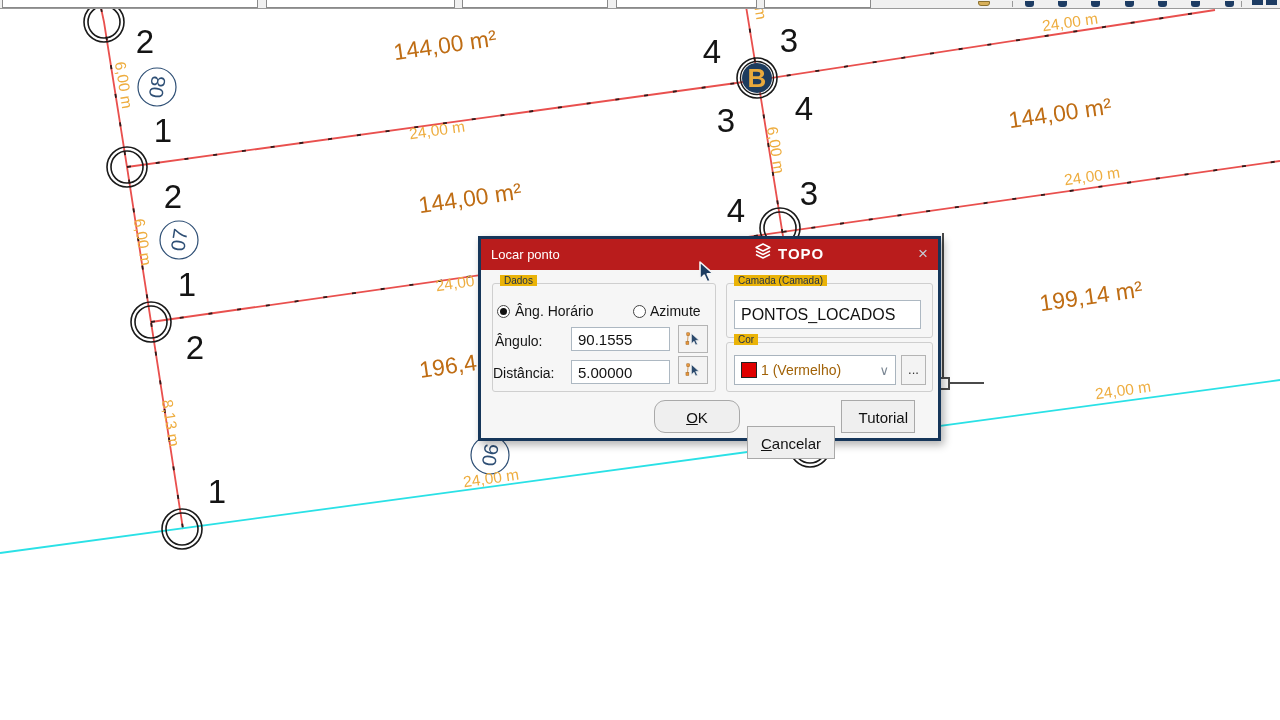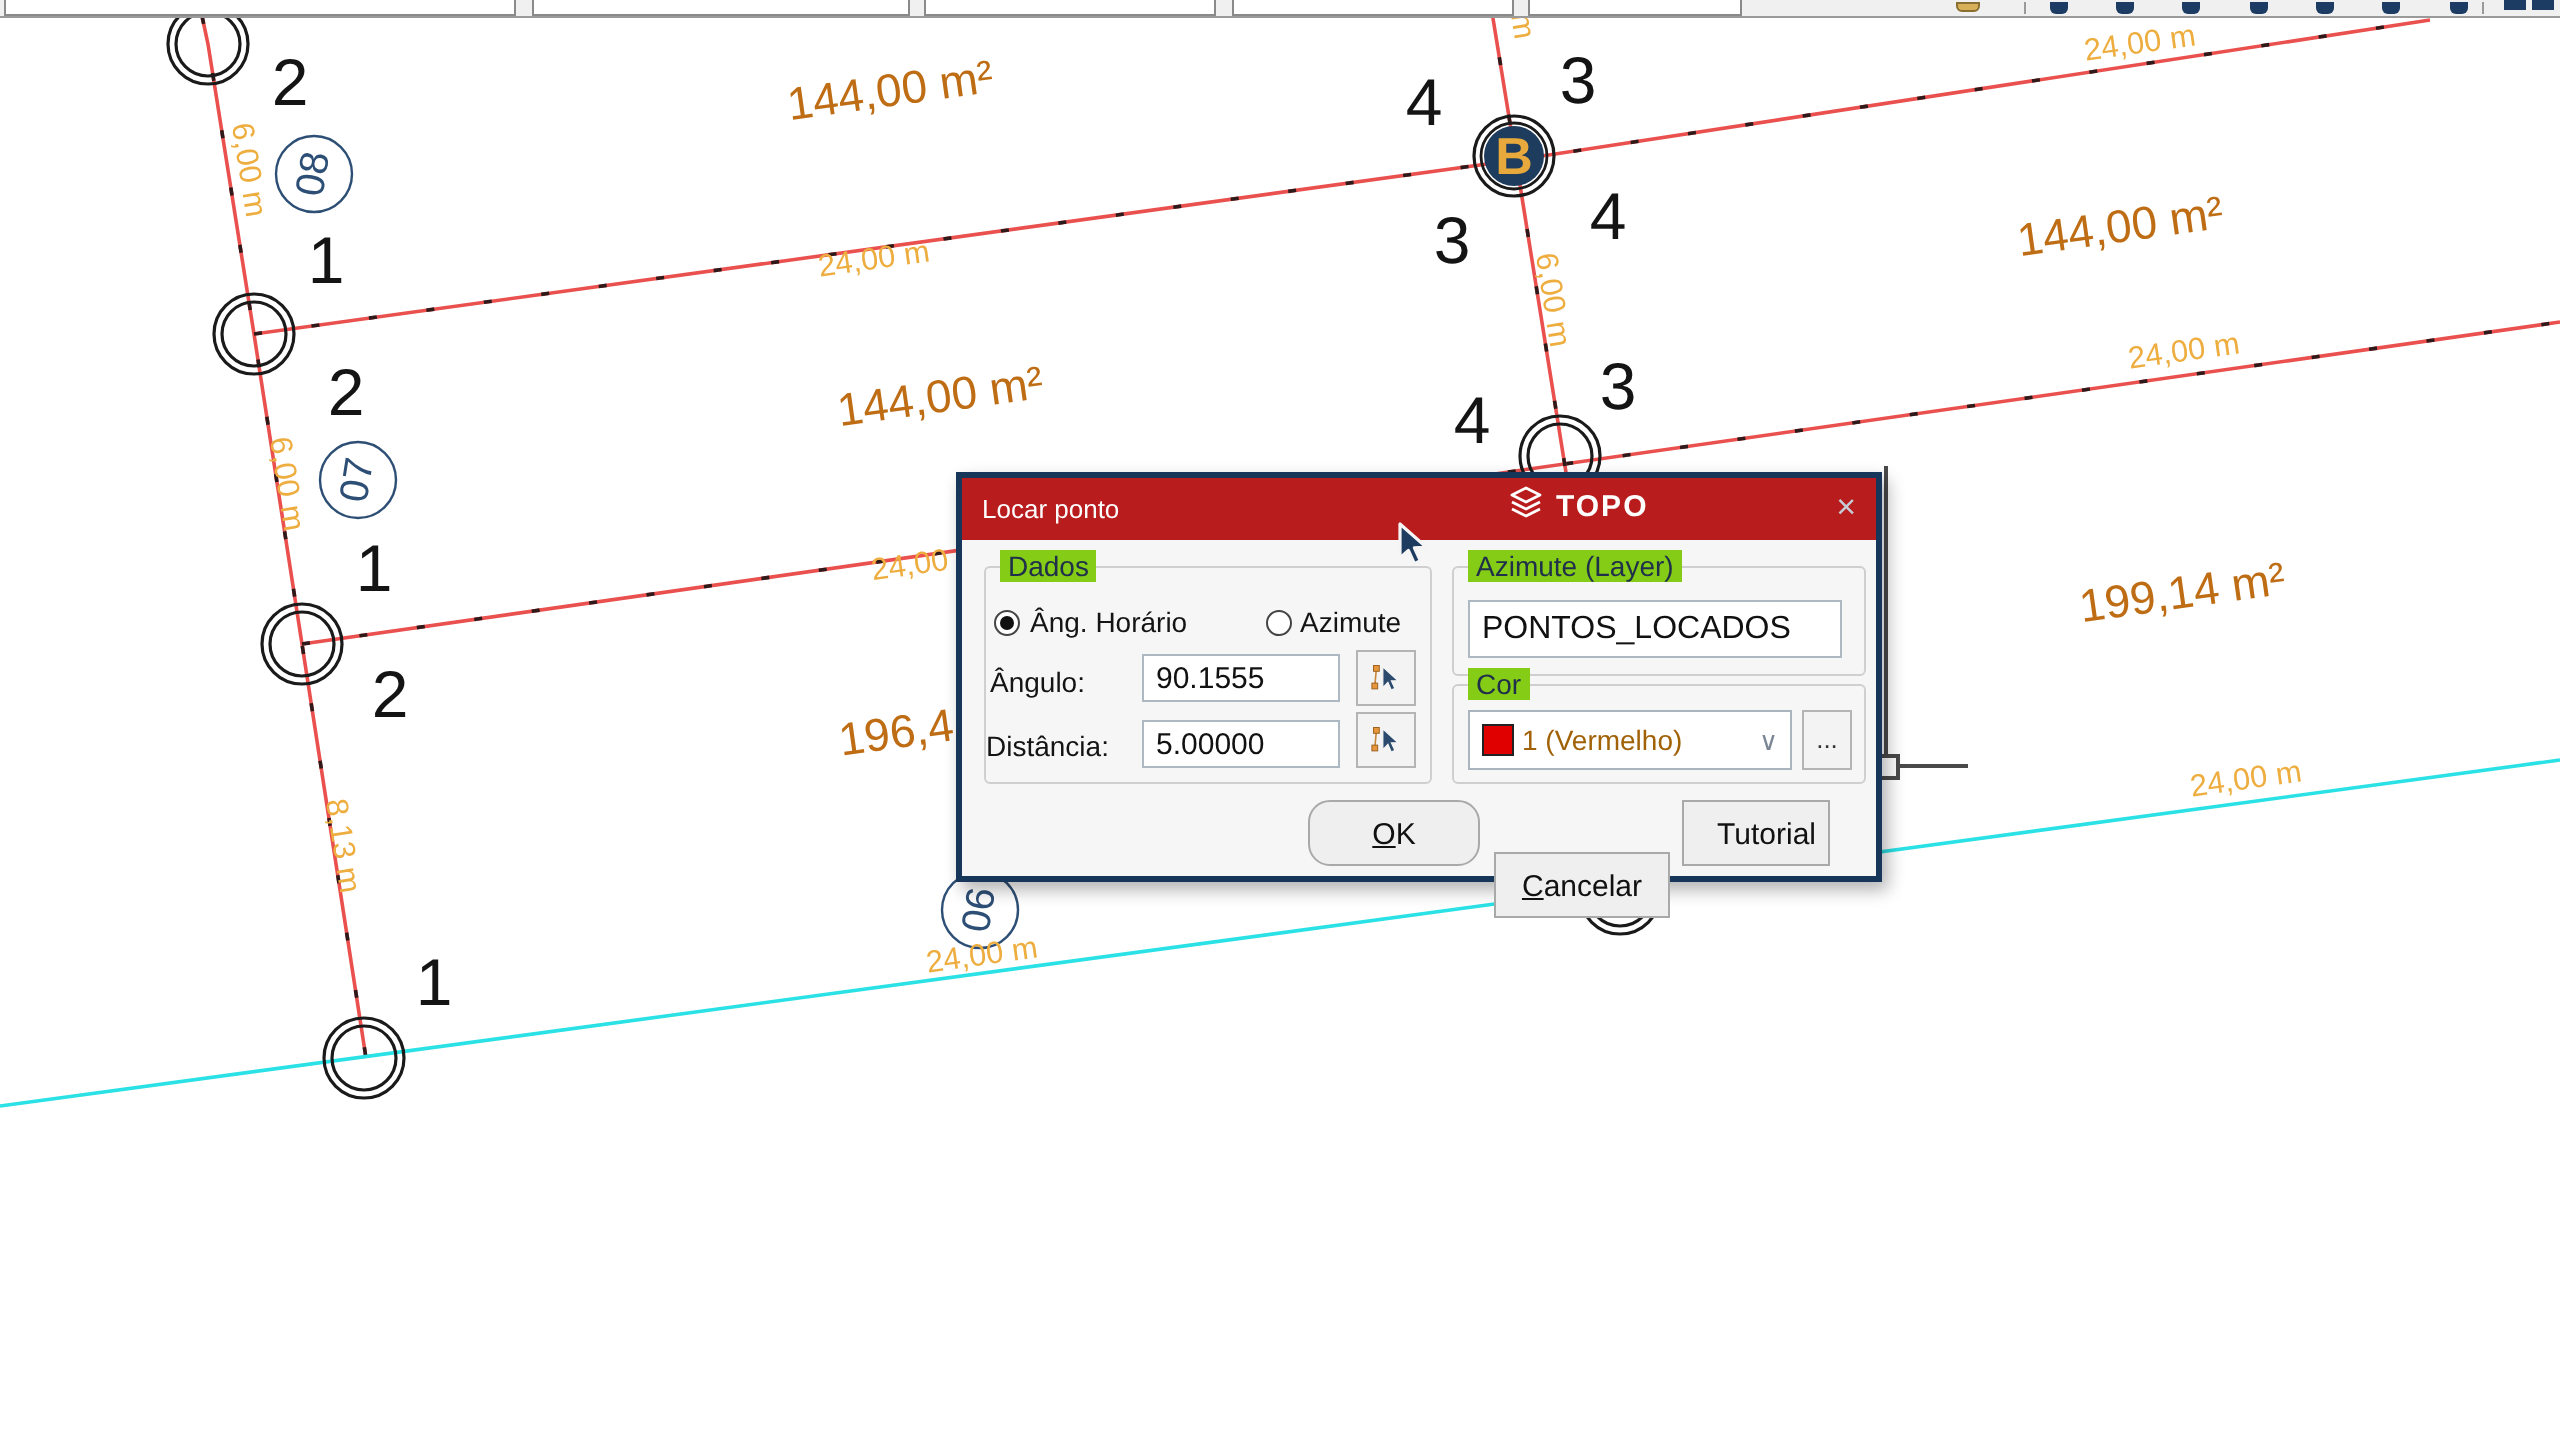--- a/index.html
+++ b/index.html
@@ -34,8 +34,8 @@
   #dlg-close{position:absolute;right:10px;top:5px;color:#c5ccd6;font-size:17px;cursor:pointer;}
 
   .group{position:absolute;border:1px solid #cfcfcf;border-radius:3px;background:transparent;}
-  .group>.glabel{position:absolute;top:-9px;left:7px;background:#84cc16;padding:0 4px;
-    font-size:14px;color:#20304a;}
+  .group>.glabel{position:absolute;top:-9px;left:7px;background:#eab308;padding:0 4px;
+    font-size:10px;color:#20304a;}
 
   .fld-label{position:absolute;font-size:14px;color:#141414;}
   .tinput{position:absolute;background:#fff;border:1px solid #adb8c2;font-size:15px;

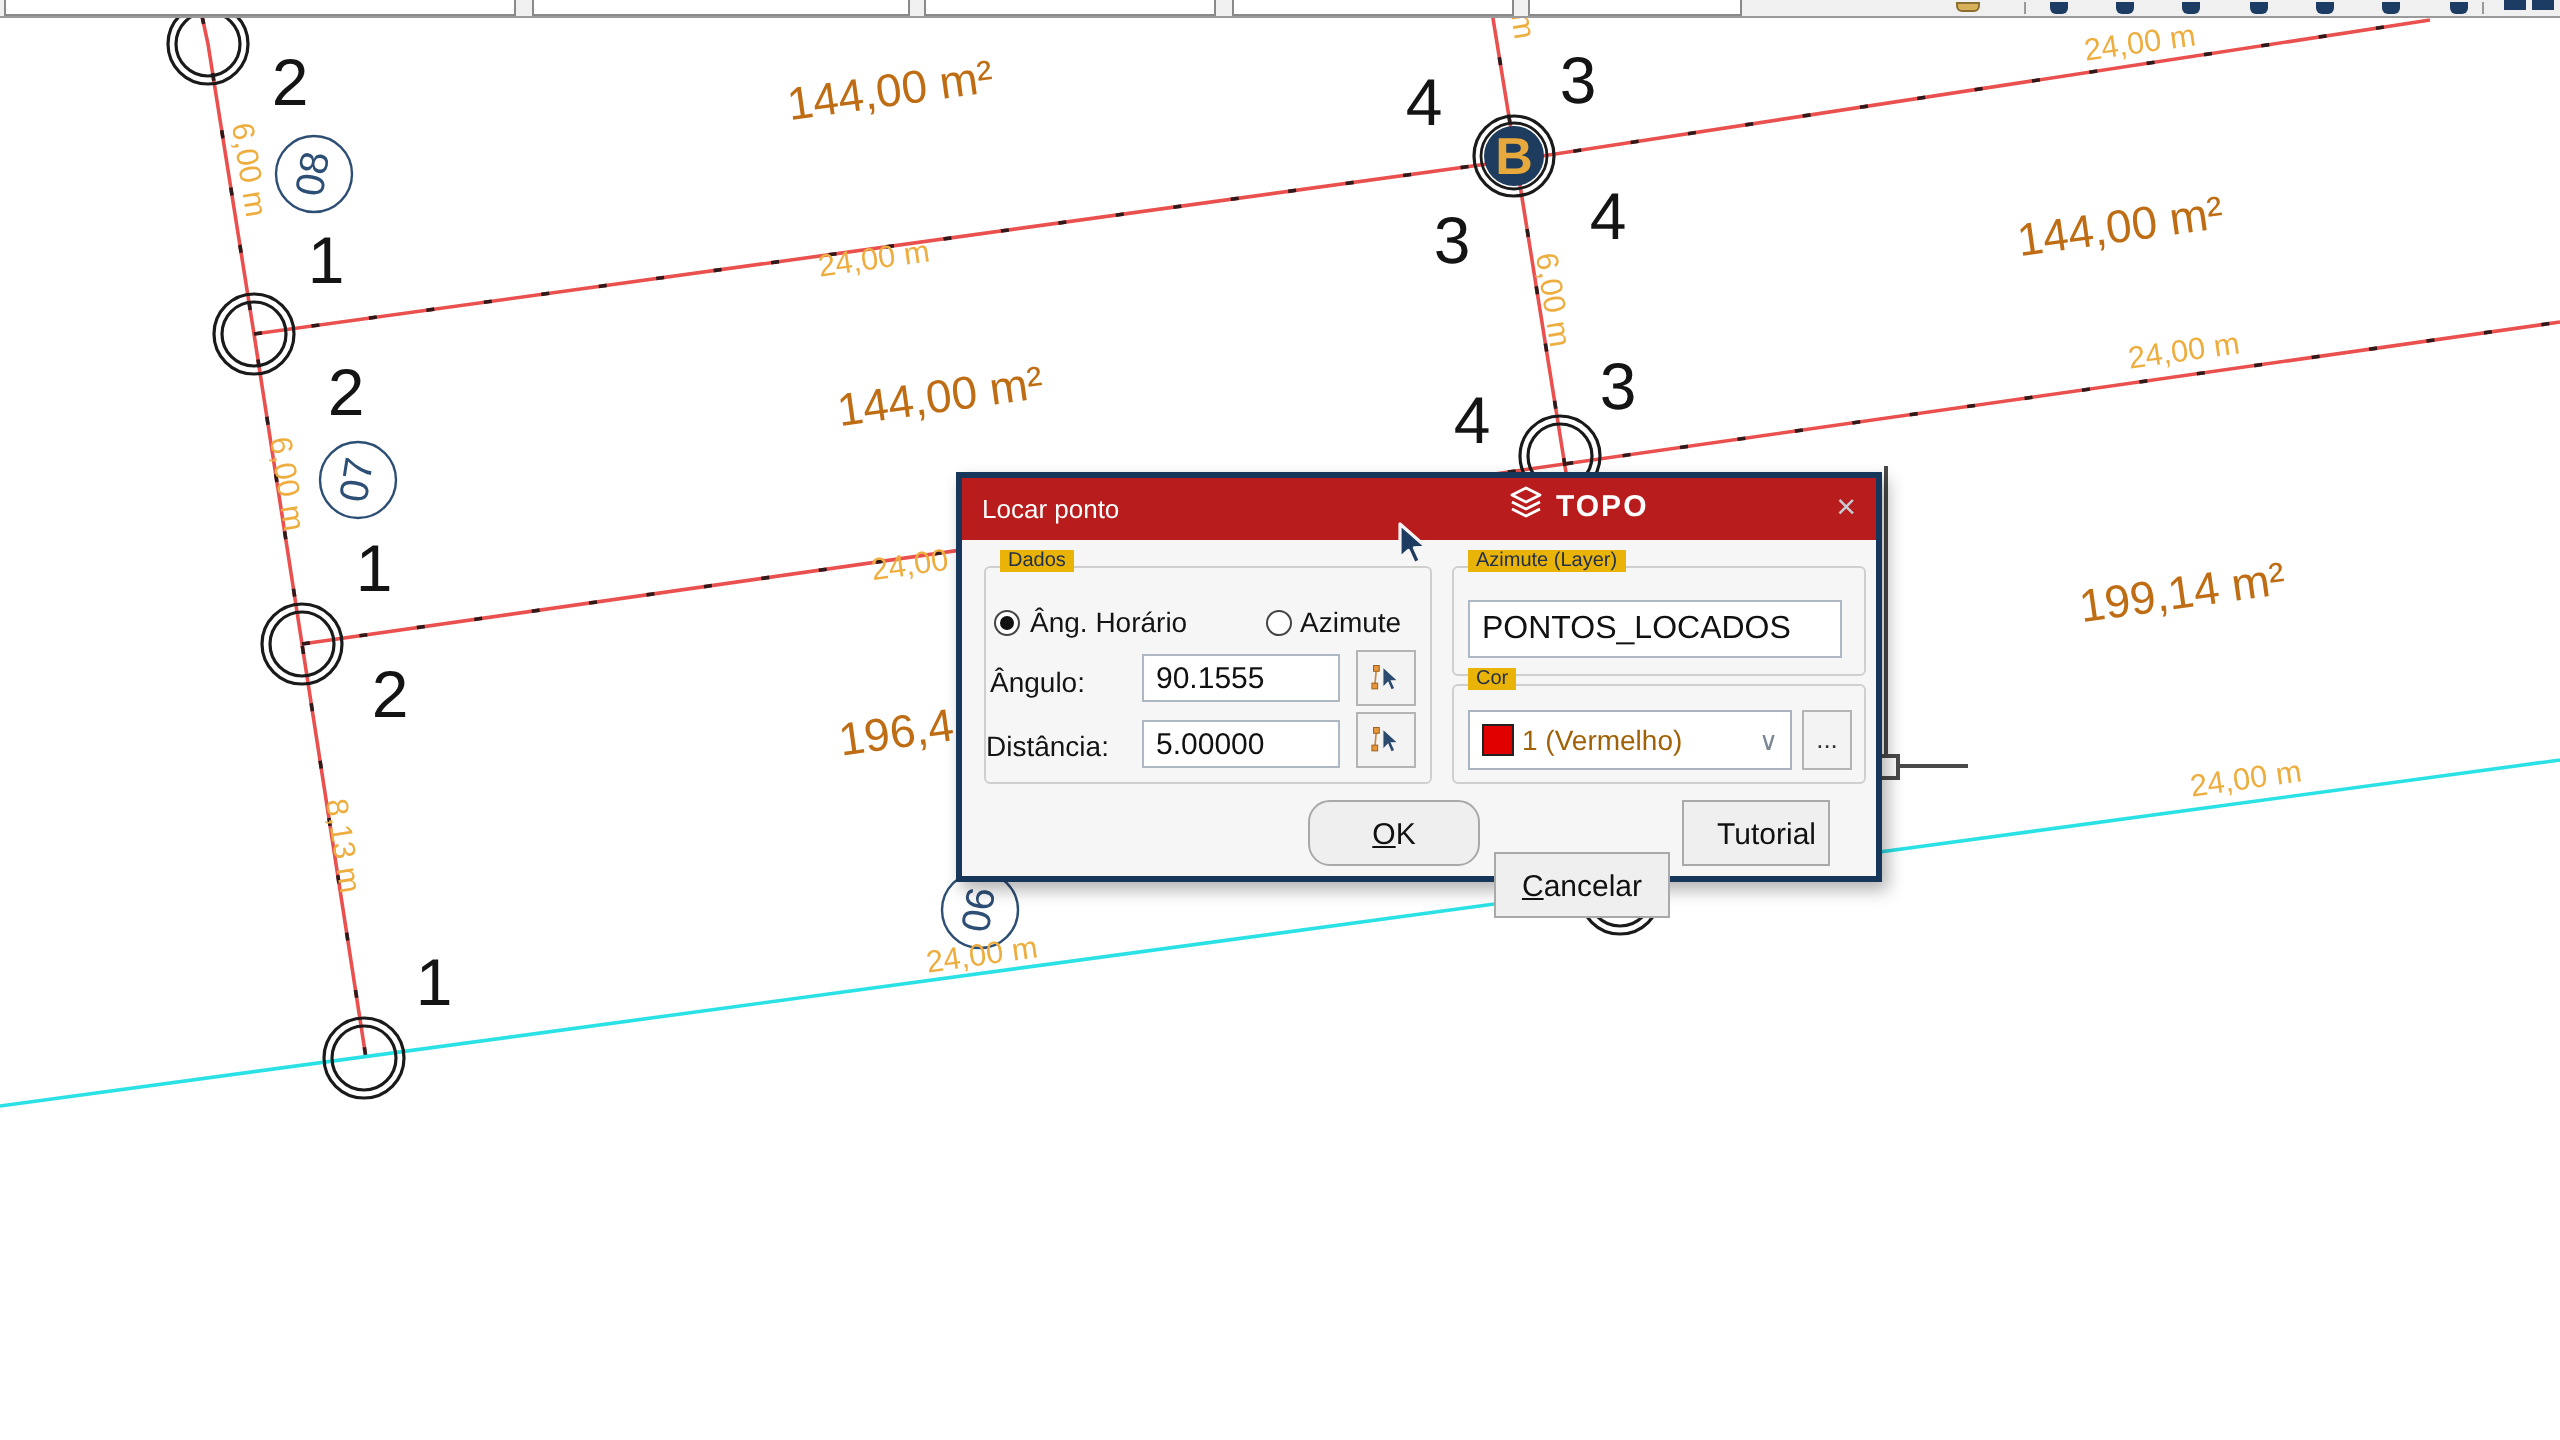--- a/index.html
+++ b/index.html
@@ -203,7 +203,7 @@
     </button>
 
     <div class="group" style="left:245px;top:44px;width:205px;height:53px;">
-      <span class="glabel">Azimute (Layer)</span>
+      <span class="glabel">Camada (Camada)</span>
     </div>
     <input class="tinput" style="left: 253px; top: 61px; width: 187px; height: 29px; font-size: 16px;" value="PONTOS_LOCADOS">
 

